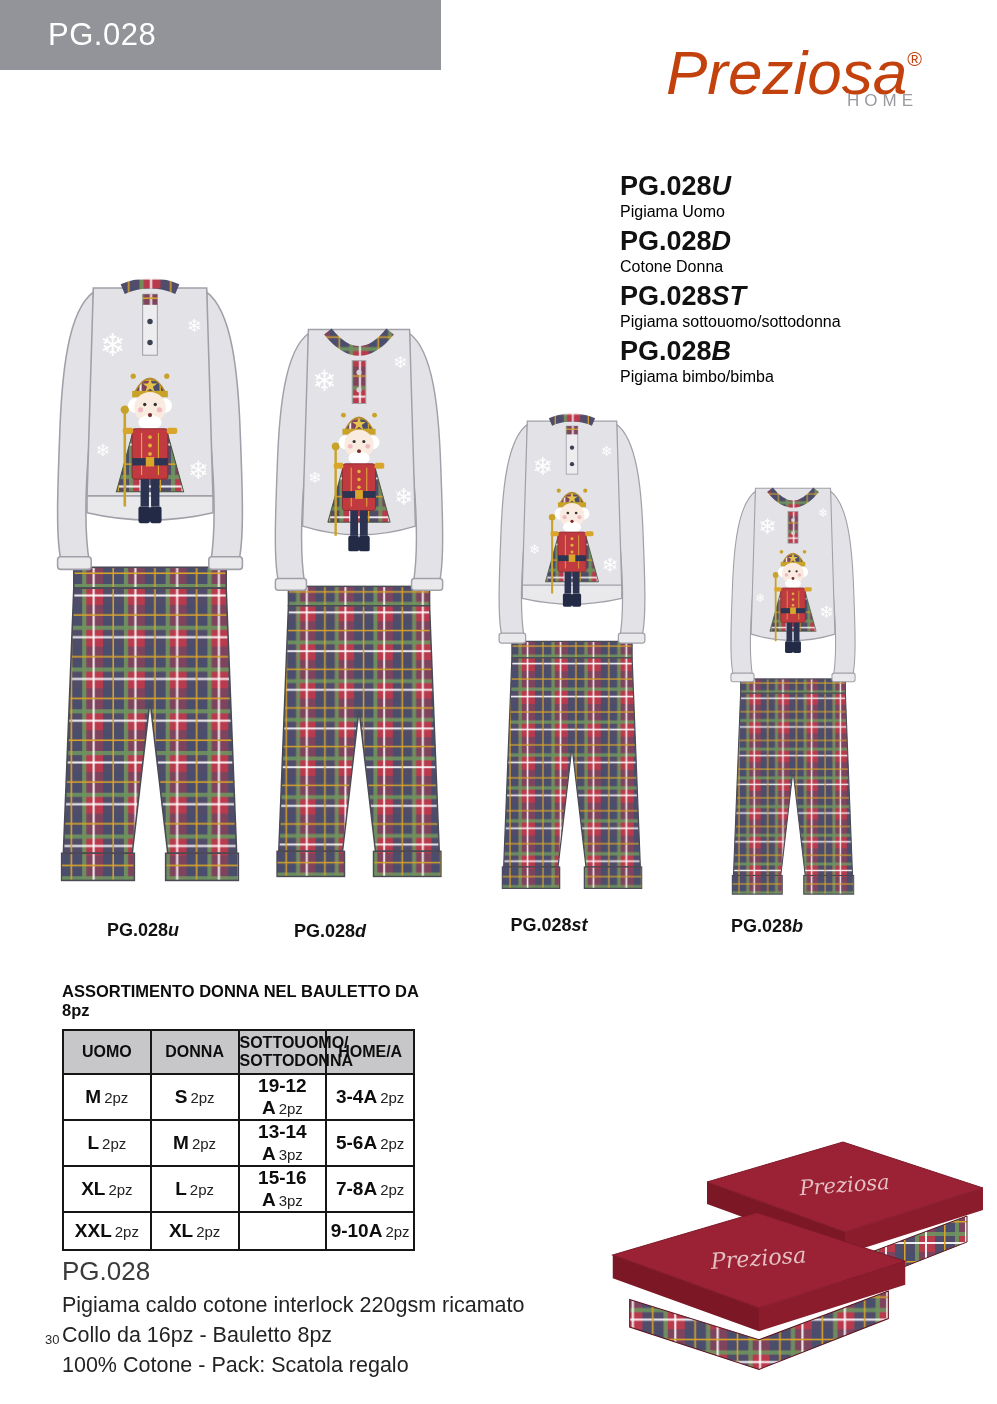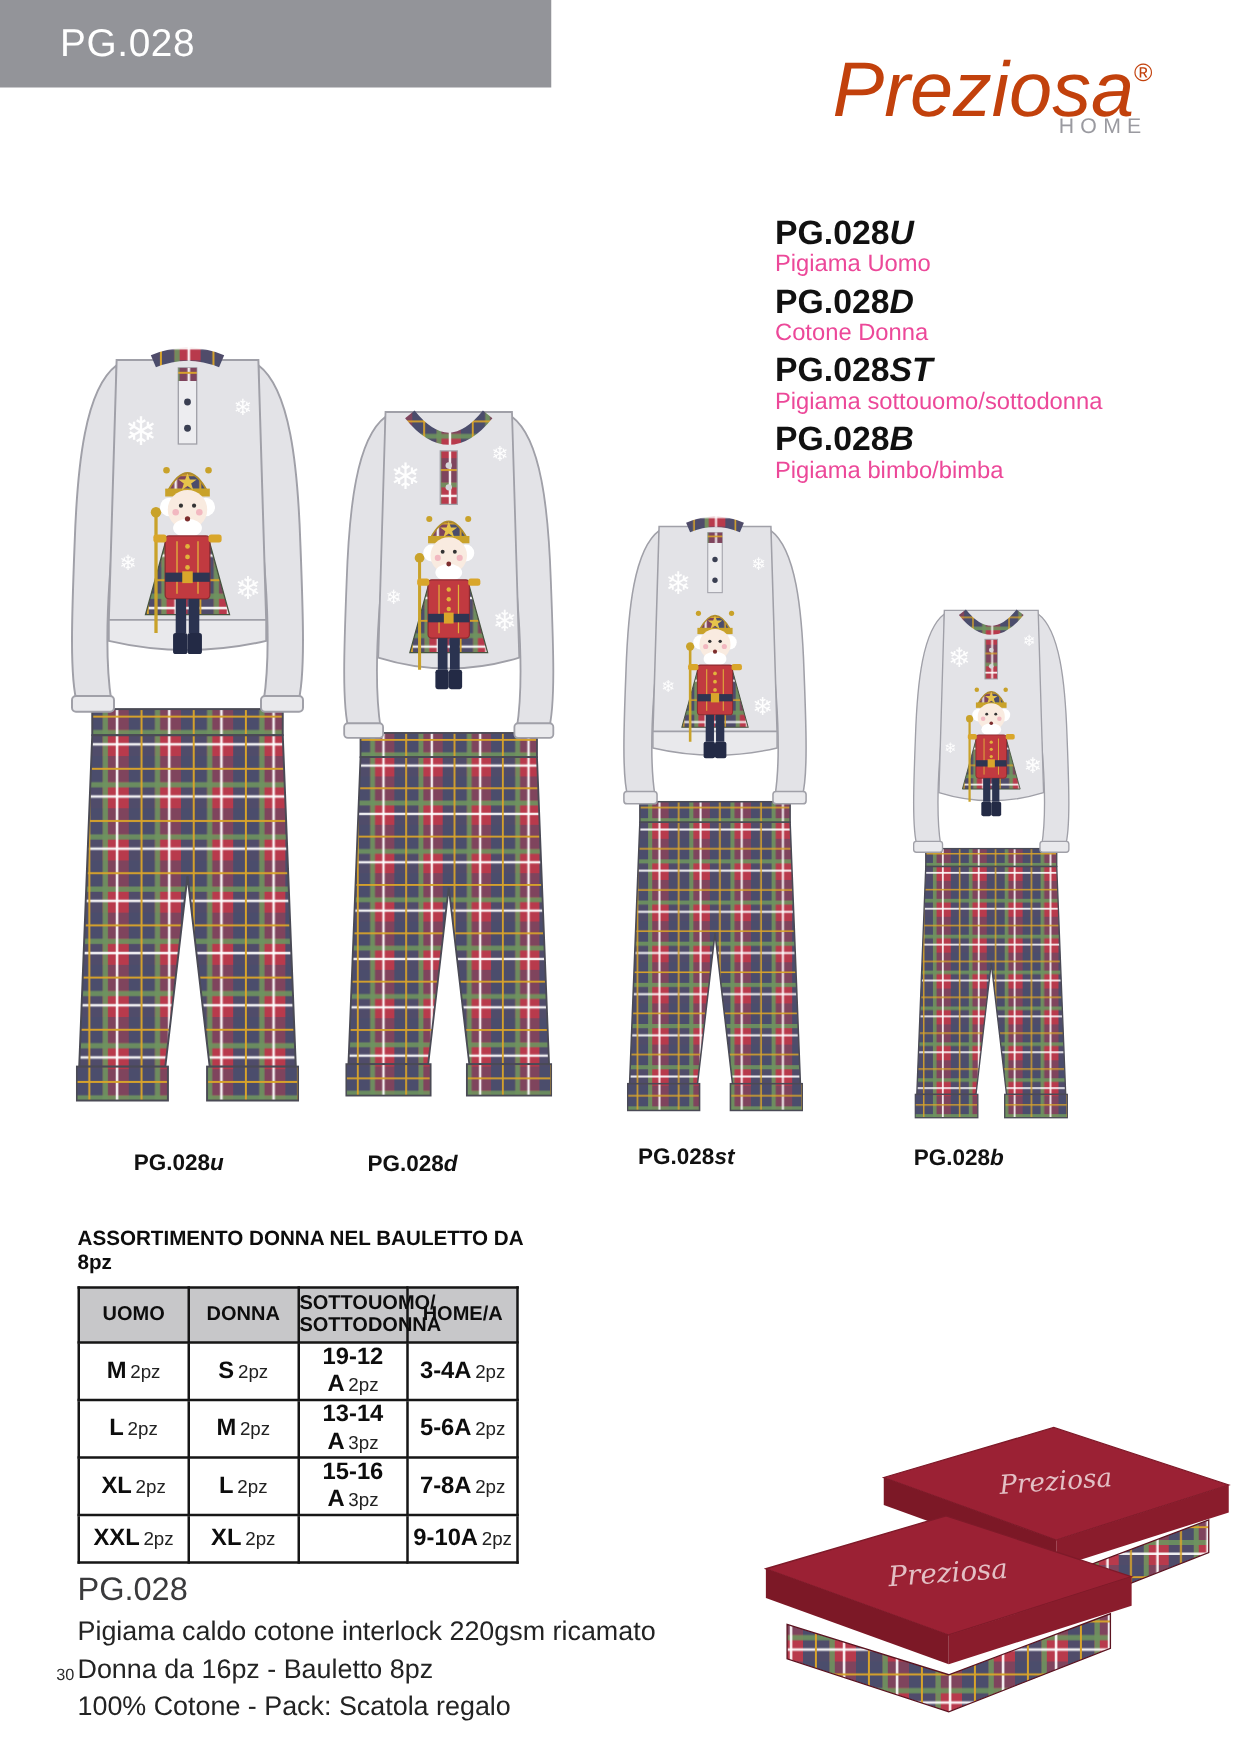--- a/index.html
+++ b/index.html
@@ -44,7 +44,7 @@
   .products { left:620px; top:172px; width:372px; }
   .pcode { font-size:27px; font-weight:bold; color:#111; line-height:29px; }
   .pcode .sfx { font-style:italic; }
-  .pdesc { font-size:19px; color:#ec4899; line-height:21px; margin-bottom:5px; }
+  .pdesc { font-size:16px; color:#000000; line-height:21px; margin-bottom:5px; }
 
   
   .fig-label {

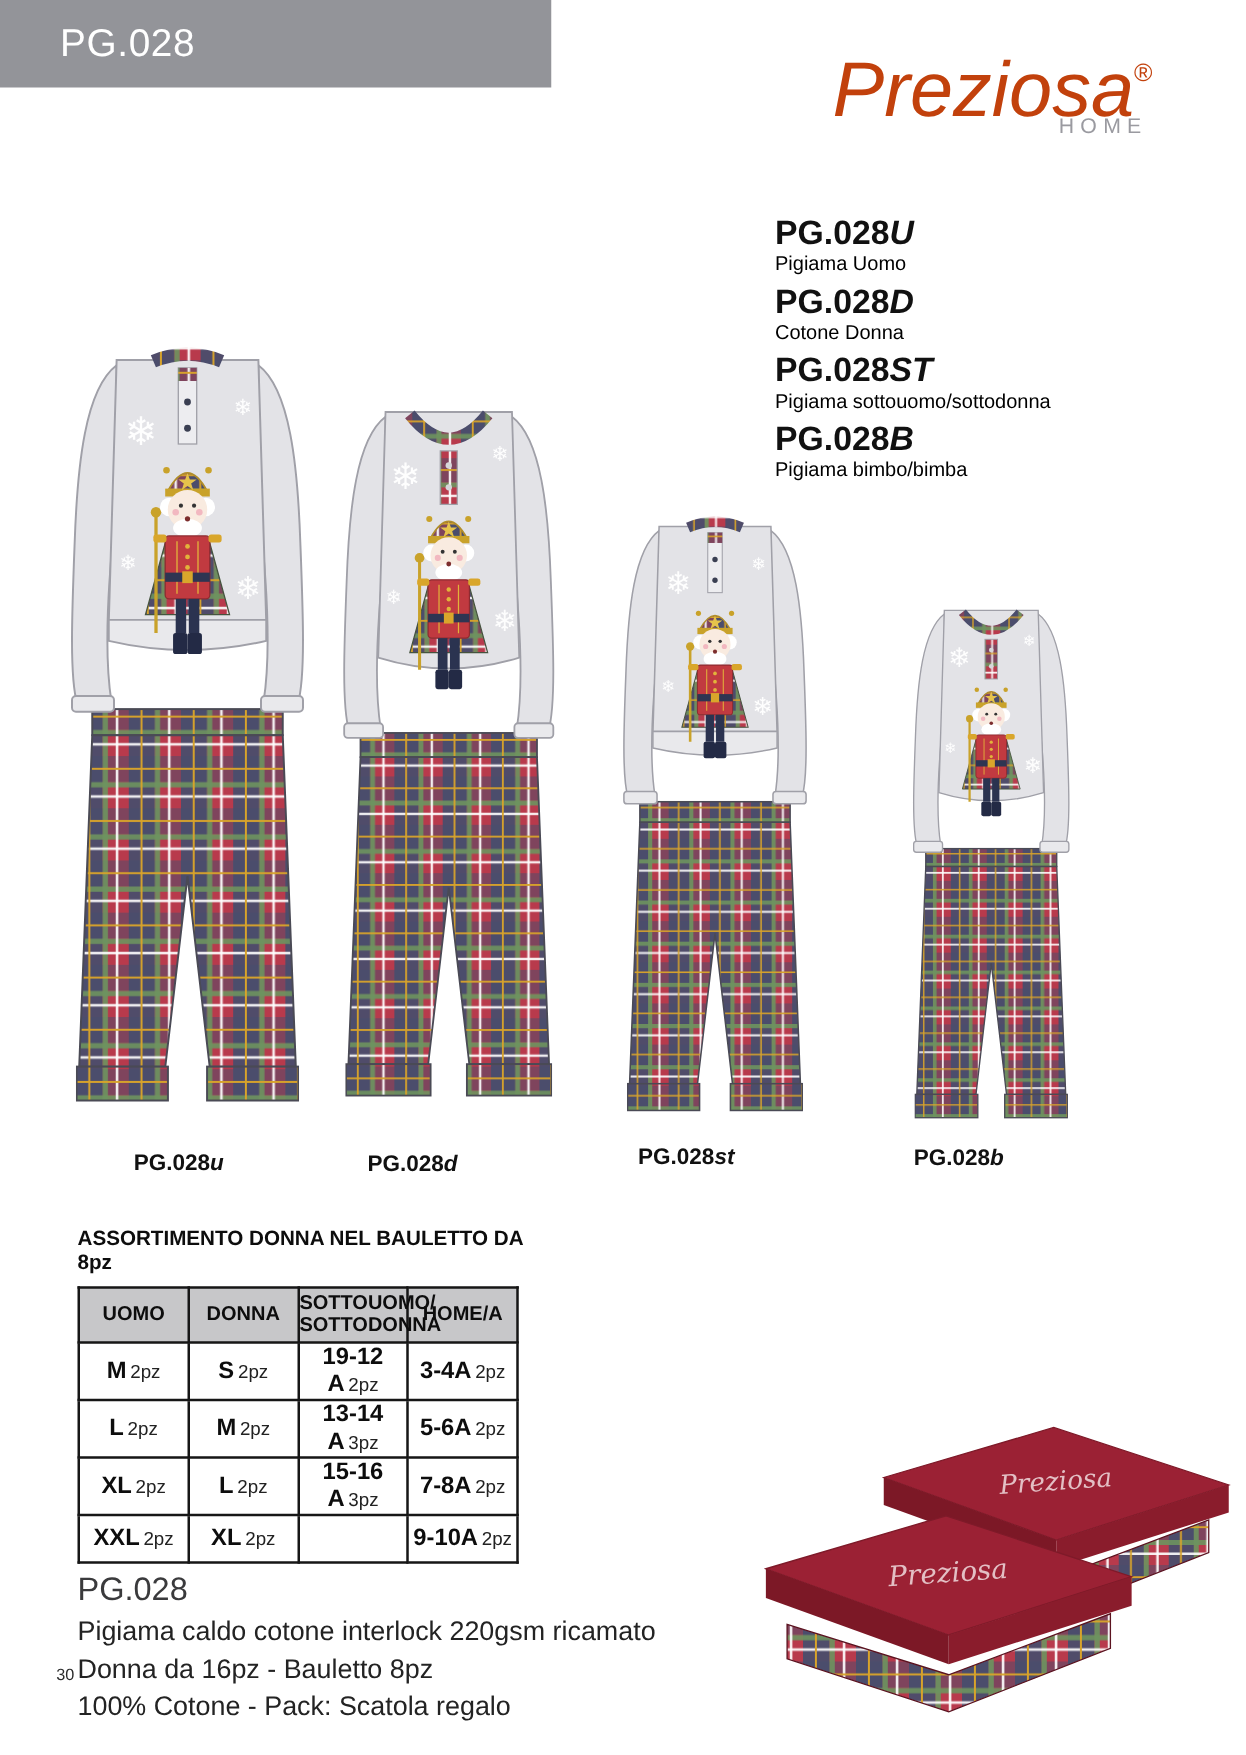--- a/index.html
+++ b/index.html
@@ -300,7 +300,7 @@
 <div class="abs descblock">
   <div class="desc-code">PG.028</div>
   <div class="desc-line">Pigiama caldo cotone interlock 220gsm ricamato</div>
-  <div class="desc-line">Donna da 16pz - Bauletto 8pz</div>
+  <div class="desc-line">Collo da 16pz - Bauletto 8pz</div>
   <div class="desc-line">100% Cotone - Pack: Scatola regalo</div>
 </div>
 

